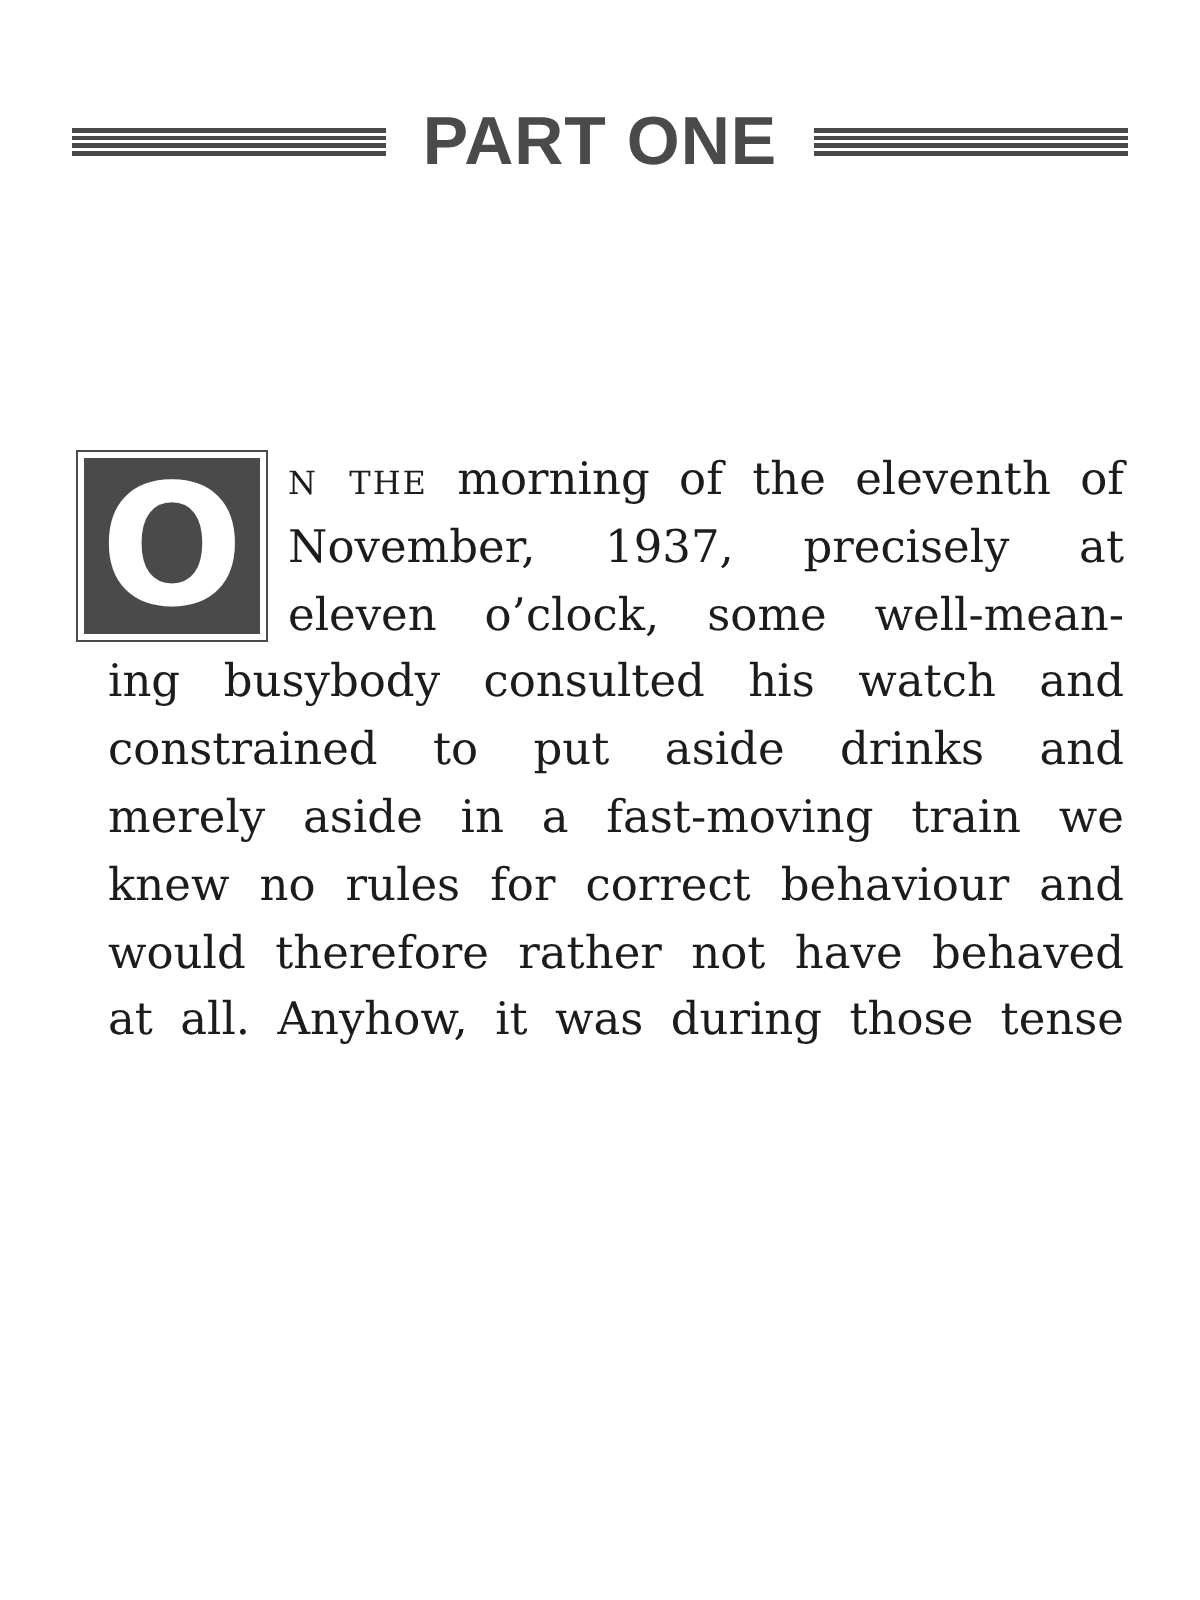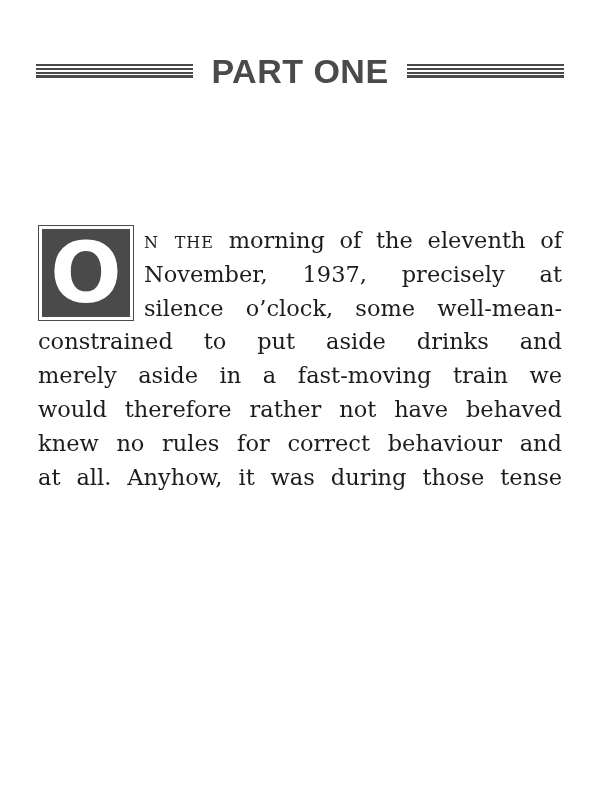--- a/index.html
+++ b/index.html
@@ -46,7 +46,7 @@
   }
   .tline{
     text-align:justify; text-align-last:justify;
-    line-height:33.8px; white-space:normal; hyphens:none;
+    line-height:33.8px; white-space:normal; hyphens:none;padding-left:16px;
   }
   .sc{ font-variant:small-caps; letter-spacing:1px; }
 

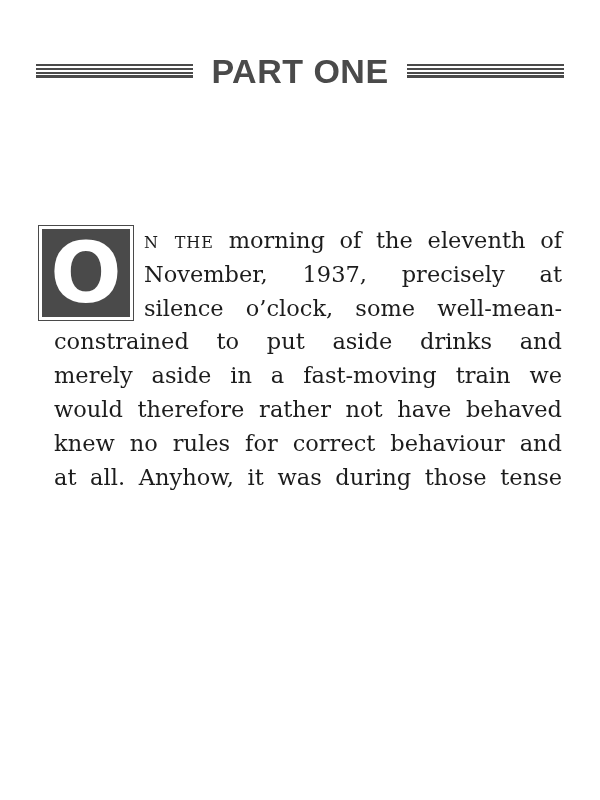--- a/index.html
+++ b/index.html
@@ -94,7 +94,7 @@
     <div id="lines">
         <div class="tline"><span class="sc">n the</span> morning of the eleventh of</div>
         <div class="tline">November, 1937, precisely at</div>
-        <div class="tline">silence o’clock, some well-mean-</div>
+        <div class="tline">eleven o’clock, some well-mean-</div>
         <div class="tline">constrained to put aside drinks and</div>
         <div class="tline">merely aside in a fast-moving train we</div>
         <div class="tline">would therefore rather not have behaved</div>

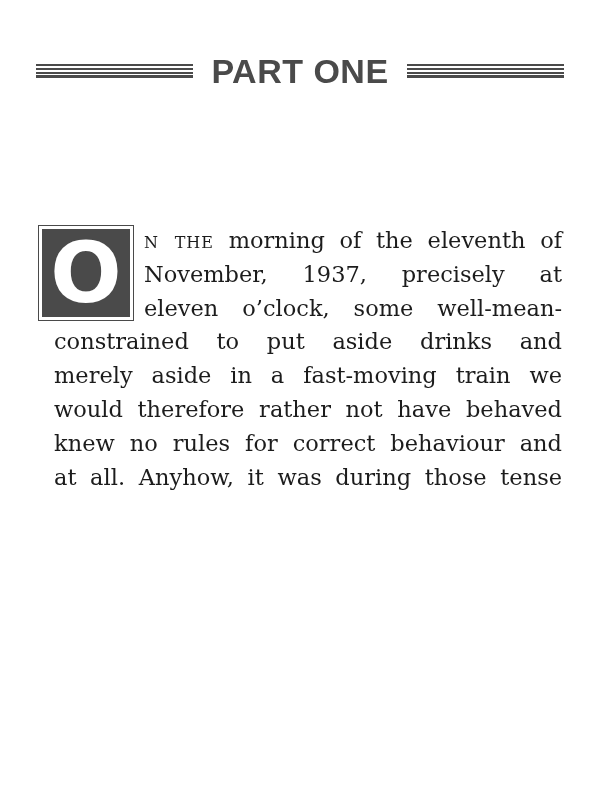--- a/index.html
+++ b/index.html
@@ -95,6 +95,7 @@
         <div class="tline"><span class="sc">n the</span> morning of the eleventh of</div>
         <div class="tline">November, 1937, precisely at</div>
         <div class="tline">eleven o’clock, some well-mean-</div>
+        <div class="tline">ing busybody consulted his watch and</div>
         <div class="tline">constrained to put aside drinks and</div>
         <div class="tline">merely aside in a fast-moving train we</div>
         <div class="tline">would therefore rather not have behaved</div>

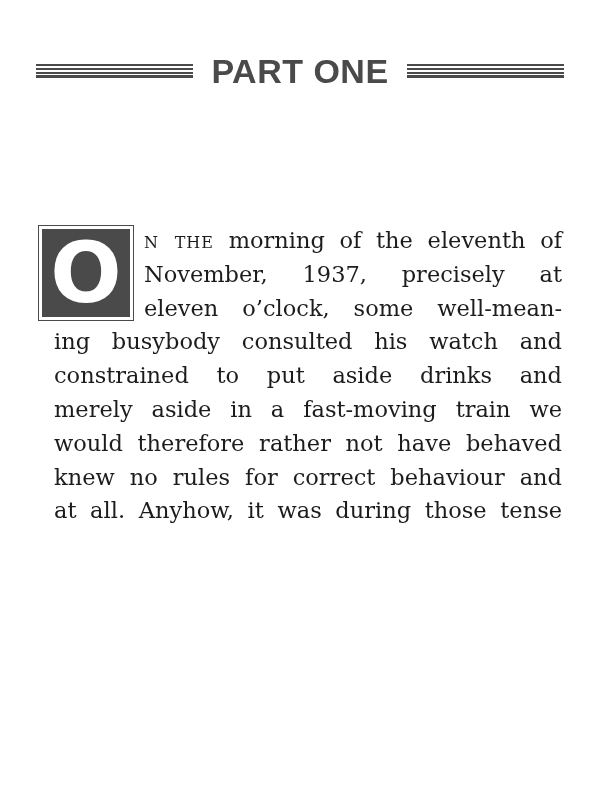--- a/index.html
+++ b/index.html
@@ -98,8 +98,8 @@
         <div class="tline">ing busybody consulted his watch and</div>
         <div class="tline">constrained to put aside drinks and</div>
         <div class="tline">merely aside in a fast-moving train we</div>
+        <div class="tline">knew no rules for correct behaviour and</div>
         <div class="tline">would therefore rather not have behaved</div>
-        <div class="tline">knew no rules for correct behaviour and</div>
         <div class="tline">at all. Anyhow, it was during those tense</div>
       </div>
   </div>

